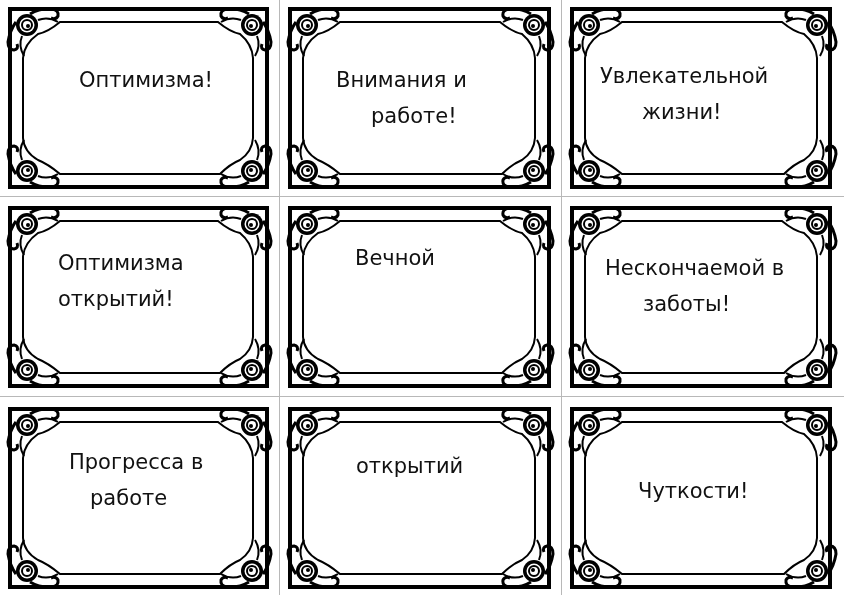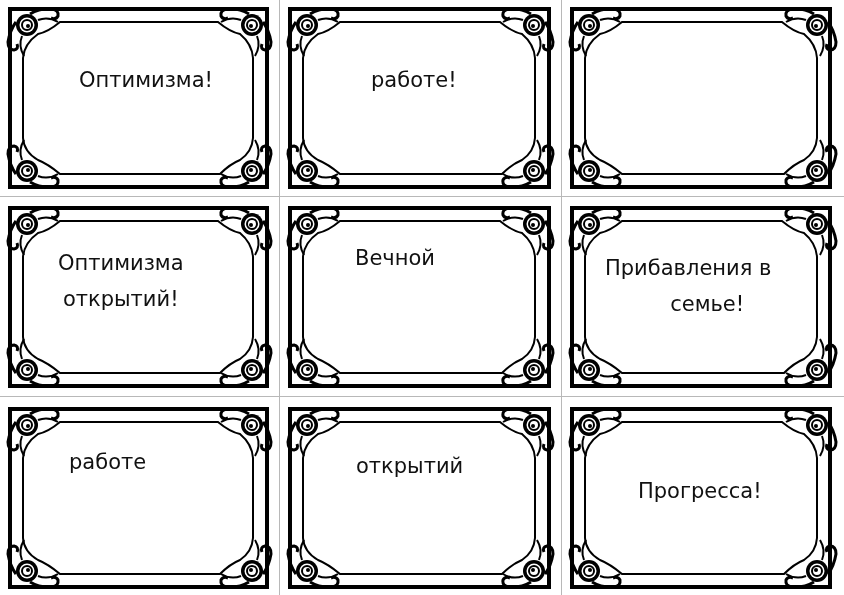--- a/index.html
+++ b/index.html
@@ -15,7 +15,6 @@
       color: #111;
       line-height: 36px;
       white-space: nowrap;
-      text-align: center;
     }
     .card-text span { display: block; }
   </style>

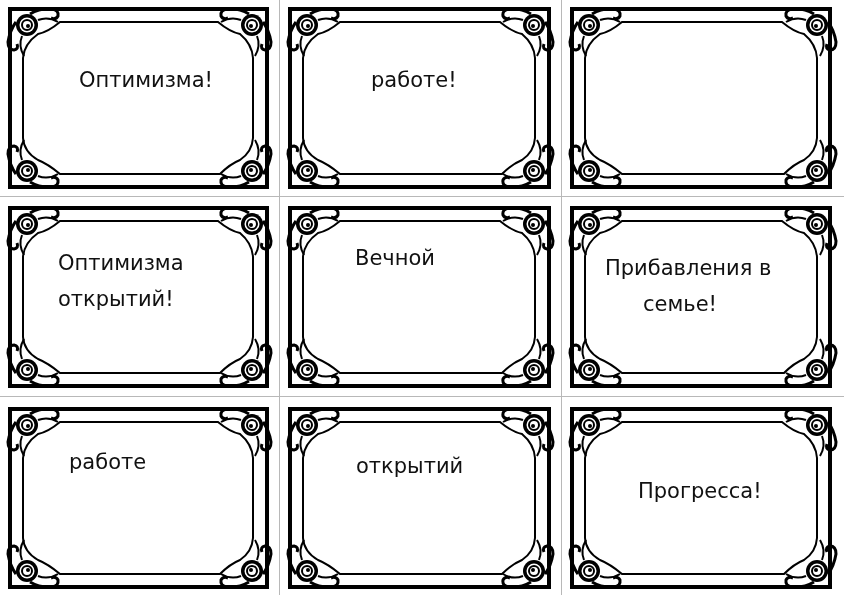--- a/index.html
+++ b/index.html
@@ -66,6 +66,7 @@
     <use href="#corner" transform="translate(281,196) scale(-1,-1)"></use>
   </svg>
   <div class="card-text" style="left:56px;top:62px">
+    <span>Внимания и</span>
     <span style="padding-left:35px">работе!</span>
   </div>
 </div>

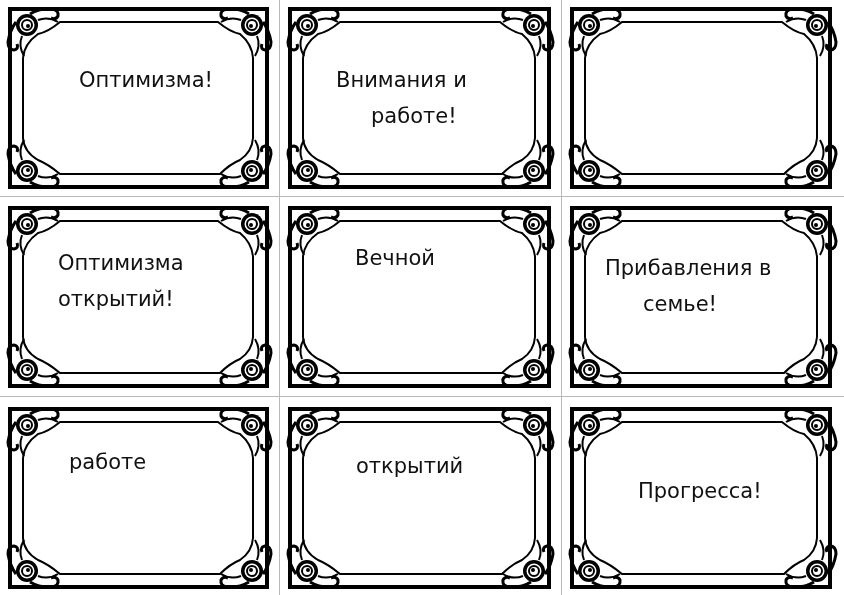--- a/index.html
+++ b/index.html
@@ -80,6 +80,10 @@
     <use href="#corner" transform="translate(0,196) scale(1,-1)"></use>
     <use href="#corner" transform="translate(282,196) scale(-1,-1)"></use>
   </svg>
+  <div class="card-text" style="left:38px;top:58px">
+    <span>Увлекательной</span>
+    <span style="padding-left:42px">жизни!</span>
+  </div>
 </div>
 
 <div class="card" style="left:0;top:197px;width:279px;height:199px">

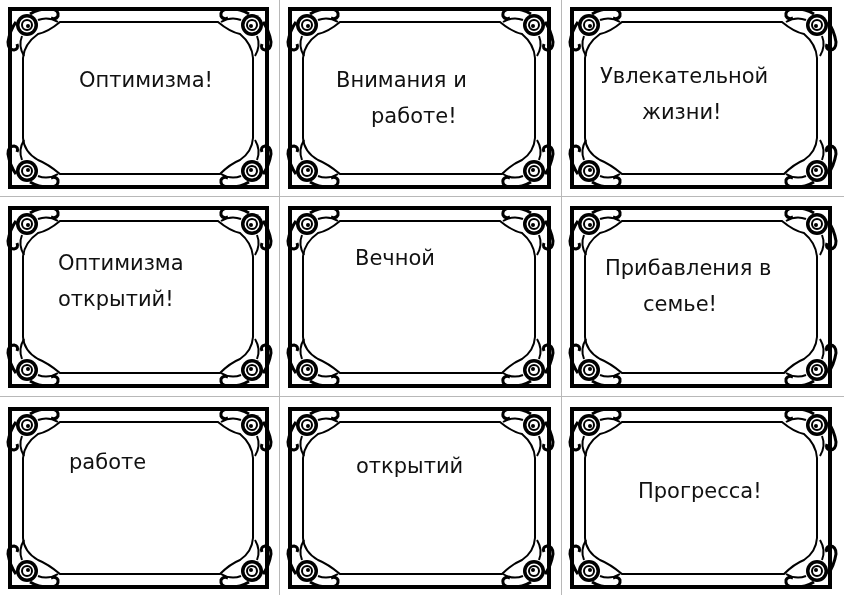--- a/index.html
+++ b/index.html
@@ -125,7 +125,7 @@
     <use href="#corner" transform="translate(282,198) scale(-1,-1)"></use>
   </svg>
   <div class="card-text" style="left:43px;top:53px">
-    <span>Прибавления в</span>
+    <span>Нескончаемой в</span>
     <span style="padding-left:38px">семье!</span>
   </div>
 </div>

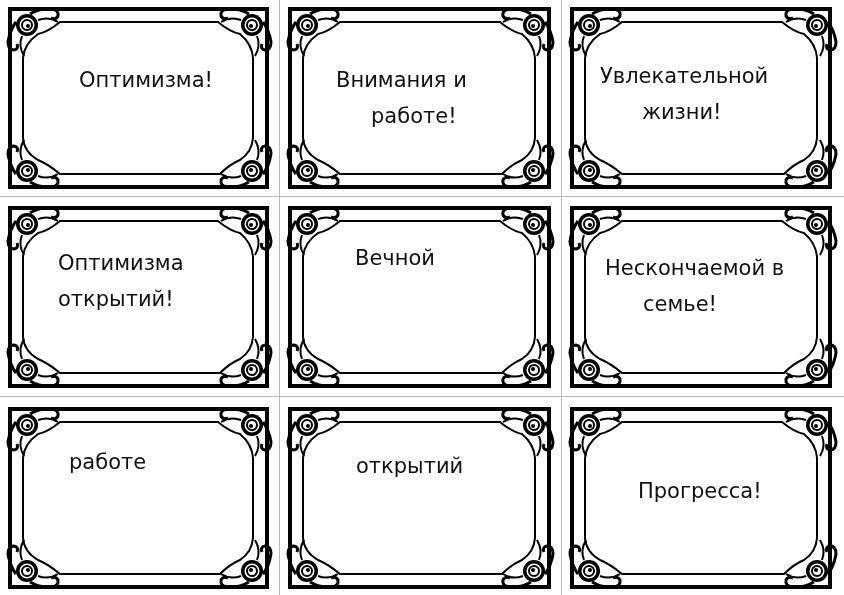--- a/index.html
+++ b/index.html
@@ -126,7 +126,7 @@
   </svg>
   <div class="card-text" style="left:43px;top:53px">
     <span>Нескончаемой в</span>
-    <span style="padding-left:38px">семье!</span>
+    <span style="padding-left:38px">заботы!</span>
   </div>
 </div>
 

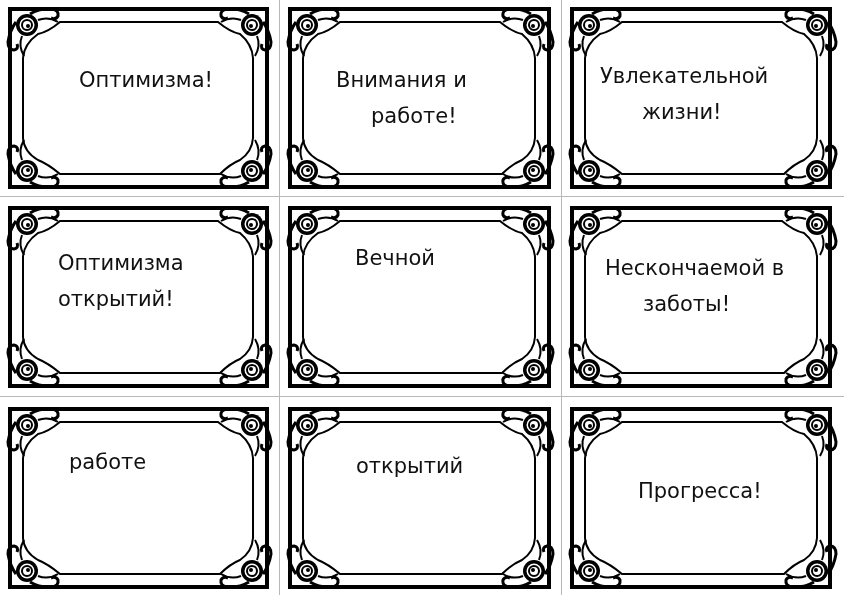--- a/index.html
+++ b/index.html
@@ -140,6 +140,7 @@
     <use href="#corner" transform="translate(279,199) scale(-1,-1)"></use>
   </svg>
   <div class="card-text" style="left:69px;top:47px">
+    <span>Прогресса в</span>
     <span style="">работе</span>
   </div>
 </div>

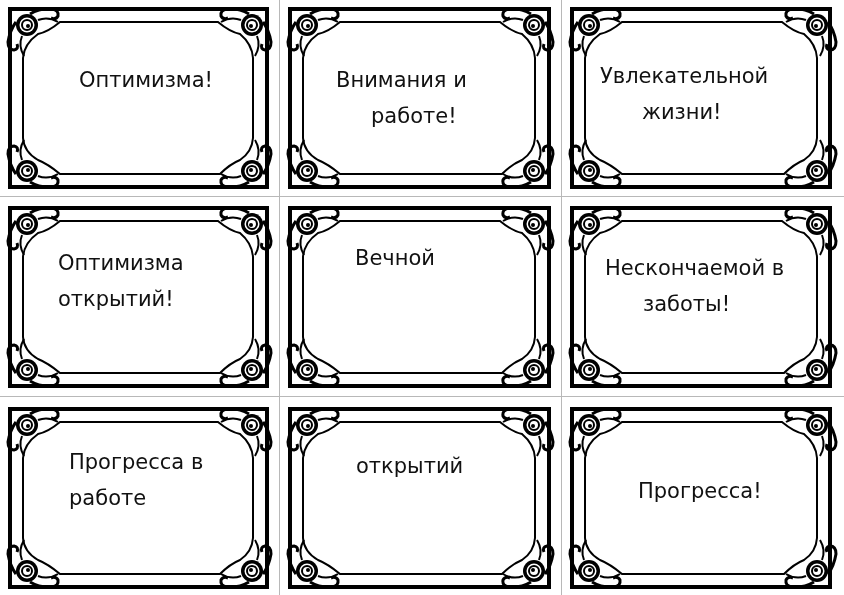--- a/index.html
+++ b/index.html
@@ -141,7 +141,7 @@
   </svg>
   <div class="card-text" style="left:69px;top:47px">
     <span>Прогресса в</span>
-    <span style="">работе</span>
+    <span style="margin-left:21px">работе</span>
   </div>
 </div>
 

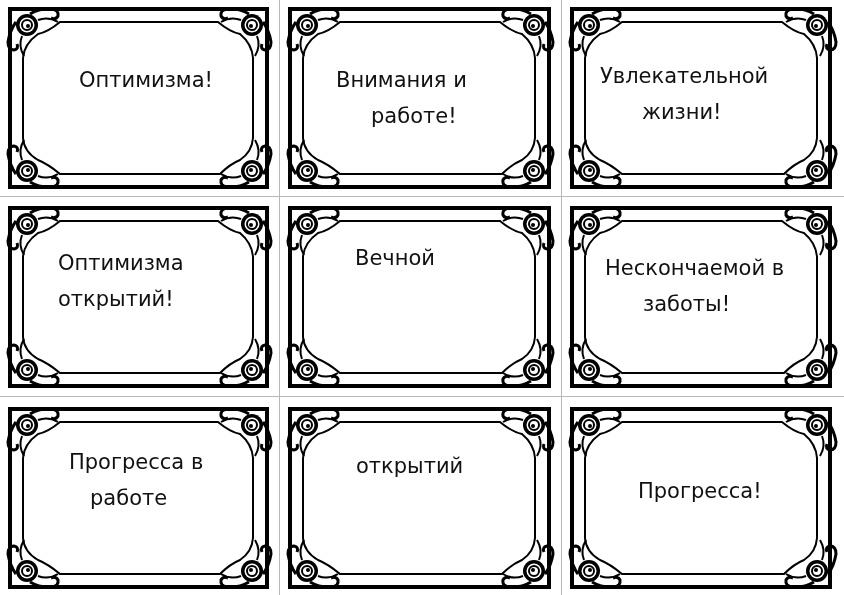--- a/index.html
+++ b/index.html
@@ -169,7 +169,7 @@
     <use href="#corner" transform="translate(282,199) scale(-1,-1)"></use>
   </svg>
   <div class="card-text" style="left:76px;top:76px">
-    <span>Прогресса!</span>
+    <span>Чуткости!</span>
   </div>
 </div>
 

